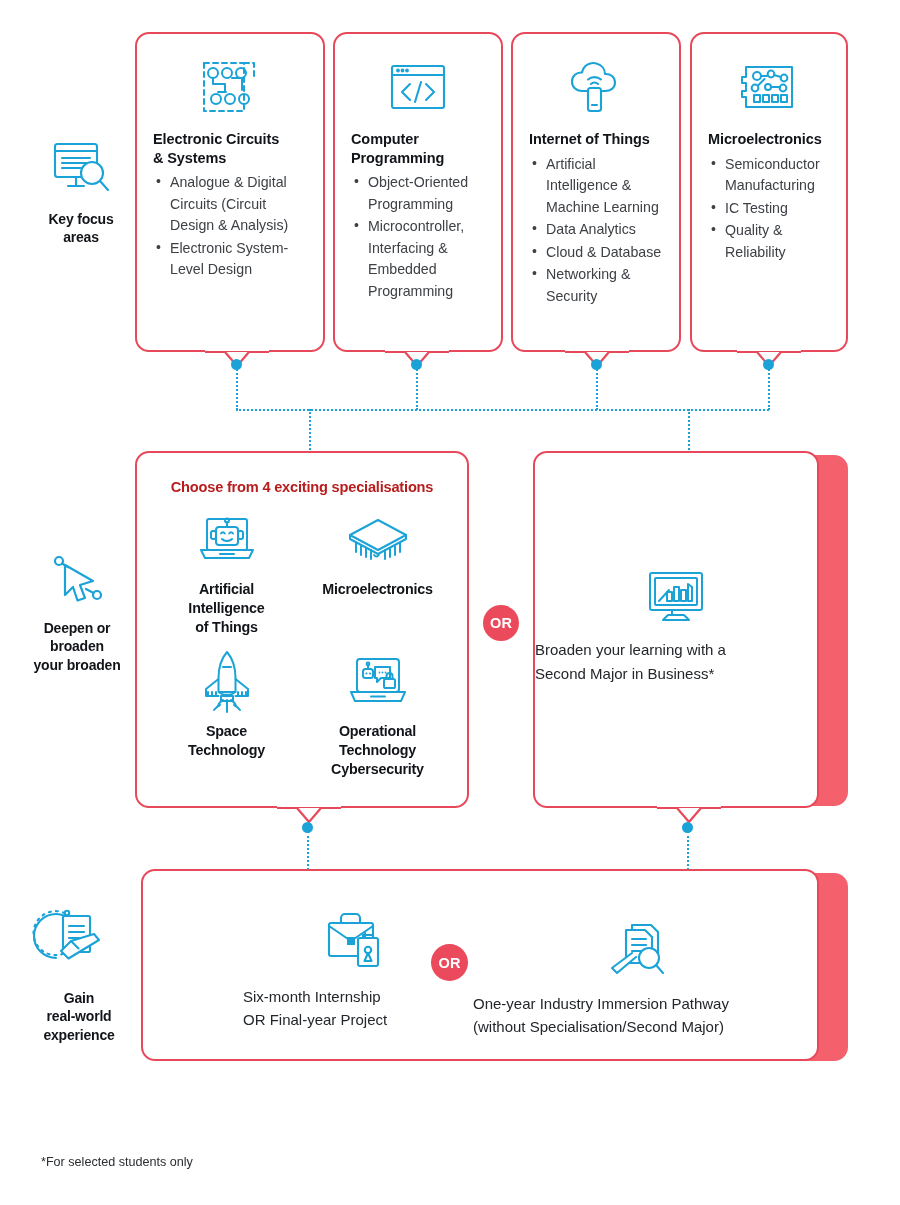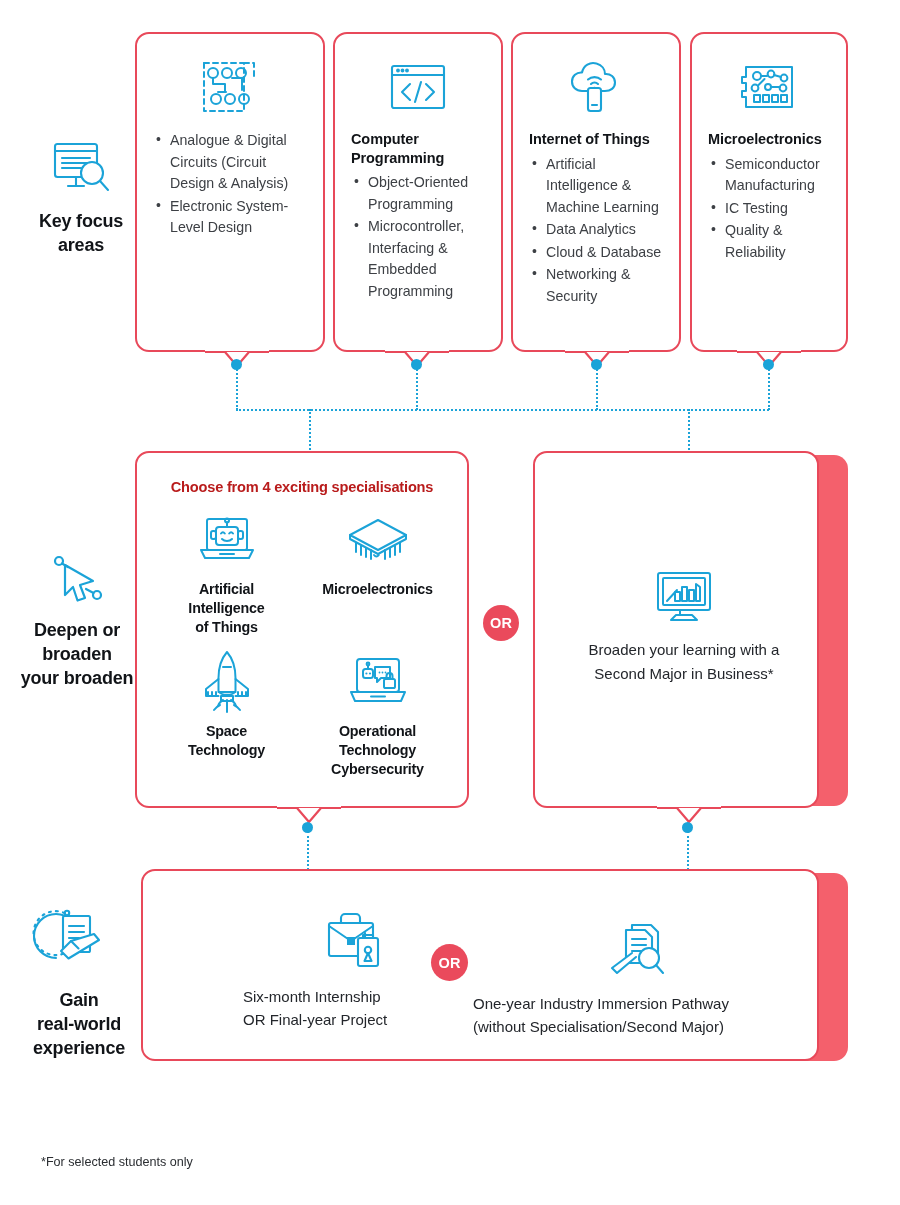--- a/index.html
+++ b/index.html
@@ -180,6 +180,10 @@
         <path d="M33 19h10v12"></path>
         <path d="M19 33h8"></path>
       </svg>
+    </div>
+    <div class="focus-title">
+      <div>Electronic Circuits</div>
+      <div>&amp; Systems</div>
     </div>
     <ul class="bullets">
       <li>Analogue &amp; Digital Circuits (Circuit Design &amp; Analysis)</li>

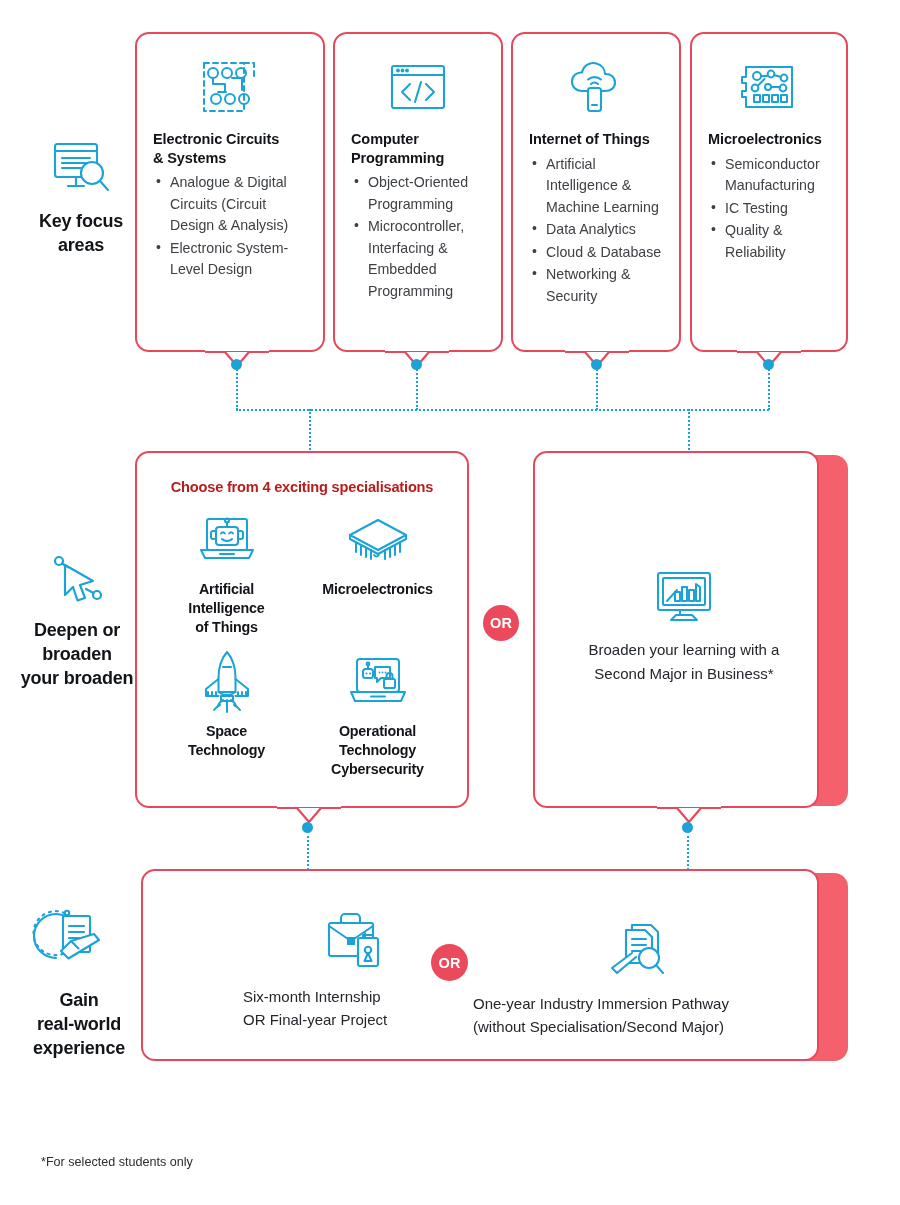--- a/index.html
+++ b/index.html
@@ -72,7 +72,7 @@
   .side-label {
     position: absolute; z-index: 4;
     width: 122px; text-align: center;
-    font-weight: bold; font-size: 18px; line-height: 1.32;
+    font-weight: bold; font-size: 14px; line-height: 1.32;
     color: #111418; letter-spacing: -0.2px;
   }
   .side-icon { display: flex; align-items: center; justify-content: center; margin-bottom: 10px; }

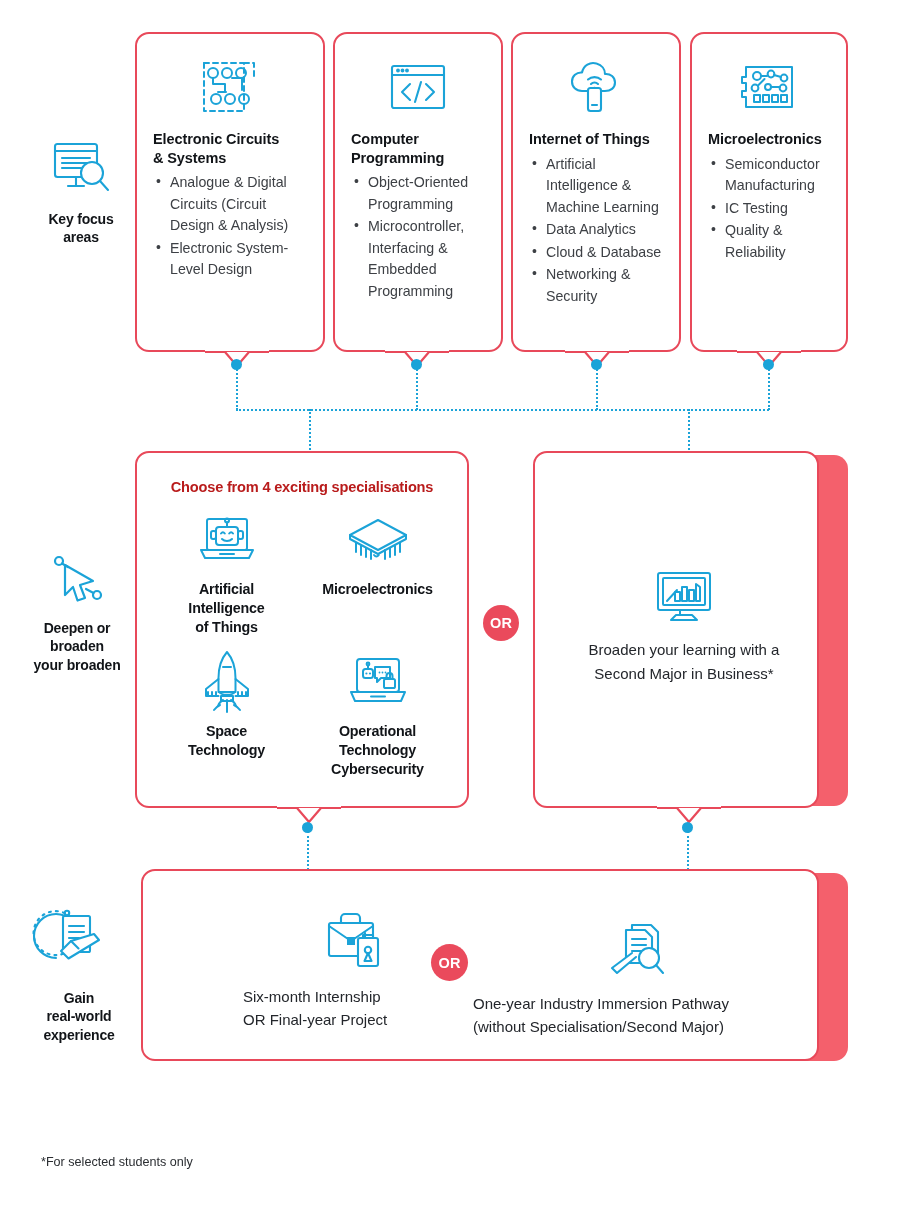--- a/index.html
+++ b/index.html
@@ -109,8 +109,7 @@
   
   .broaden-inner {
     position: absolute; left: 0; right: 0; top: 115px;
-    text-align: center;
-    padding-left: 16px;
+    text-align: left;
   }
   .broaden-icon { display: flex; justify-content: center; margin-bottom: 14px; }
   .broaden-text { font-size: 15px; line-height: 1.58; color: #23262b; }

